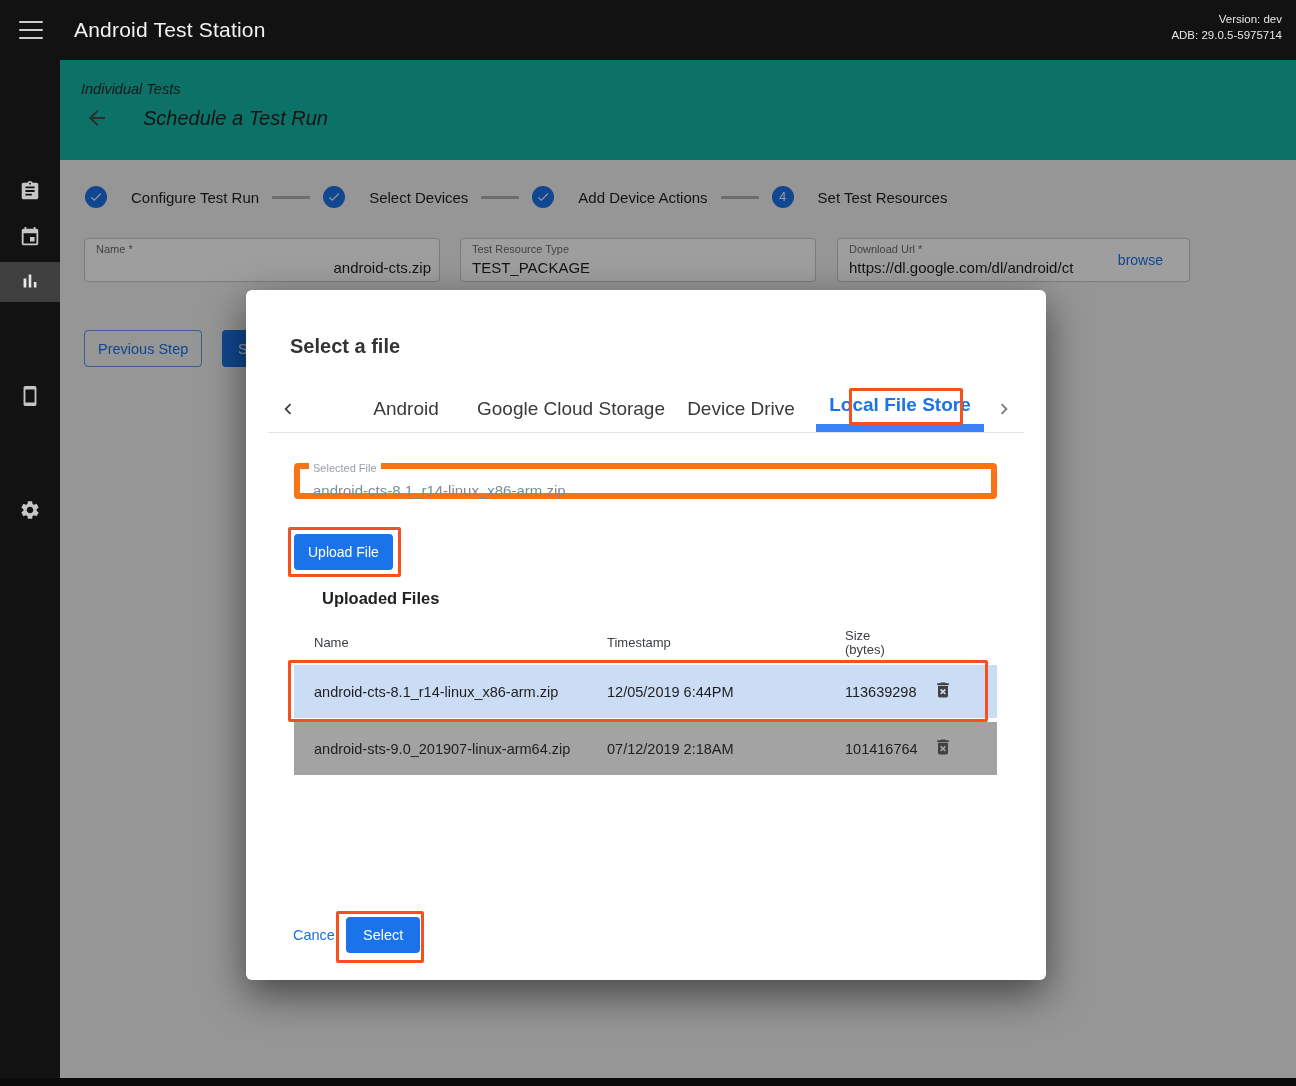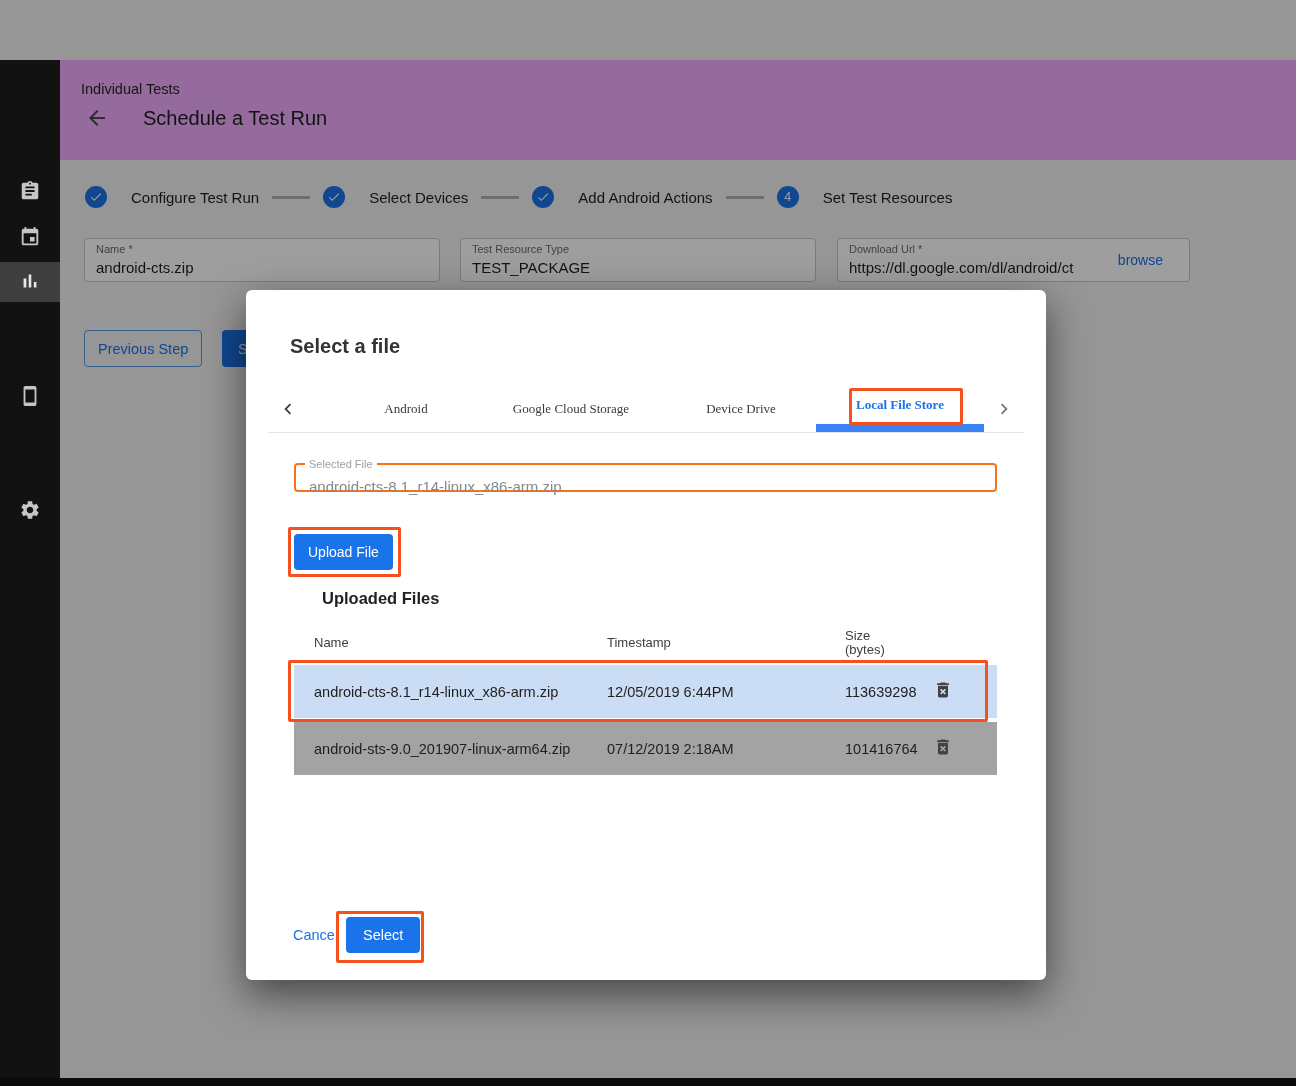--- a/index.html
+++ b/index.html
@@ -97,6 +97,18 @@
 
 <div class="stage">
 
+  <header class="topbar">
+    <button class="hamburger">
+        <span></span>
+        <span></span>
+        <span></span>
+      </button>
+    <div class="app-title">Android Test Station</div>
+    <div class="version-block">
+      <div>Version: dev</div>
+      <div>ADB: 29.0.5-5975714</div>
+    </div>
+  </header>
 
   <nav class="sidebar">
     <button class="side-item si1">

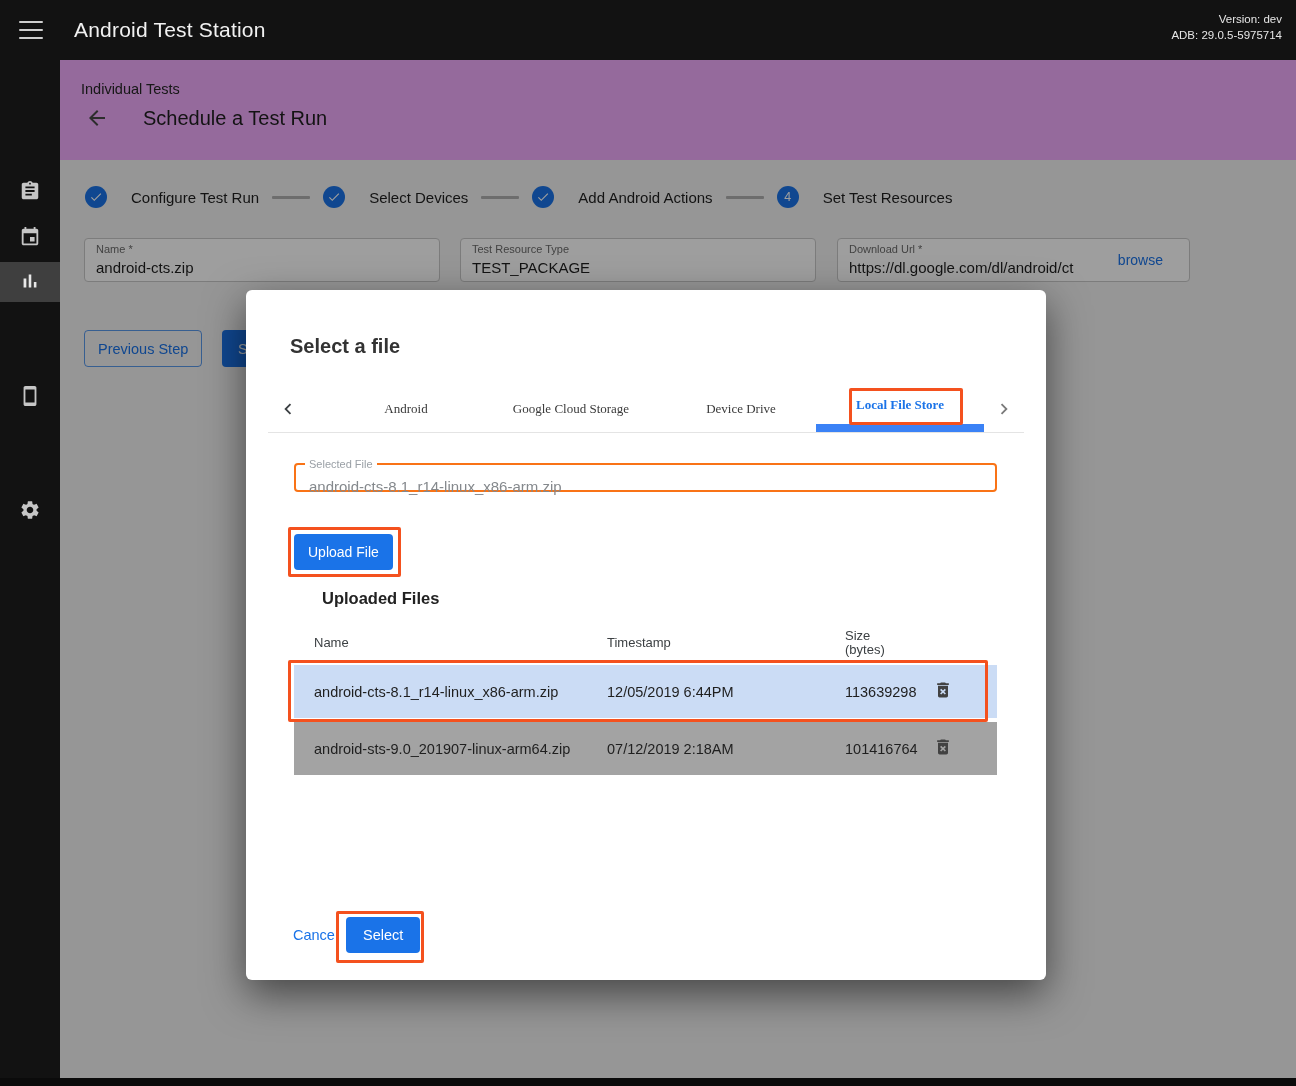--- a/index.html
+++ b/index.html
@@ -24,7 +24,7 @@
 
   
   .content { position:absolute; left:60px; top:60px; right:0; bottom:0; background:#f2f2f2; z-index:1; }
-  .page-header { height:100px; background:#f0abfc; position:relative; }
+  .page-header { height:100px; background:#14b8a6; position:relative;font-style:italic; }
   .breadcrumb { position:absolute; left:21px; top:21px; font-size:14.5px; color:#272727; }
   .back-btn { position:absolute; left:24px; top:46px; width:26px; height:26px; border:none; background:none; cursor:pointer; }
   .back-btn svg { width:24px; height:24px; fill:#4a4a4a; }

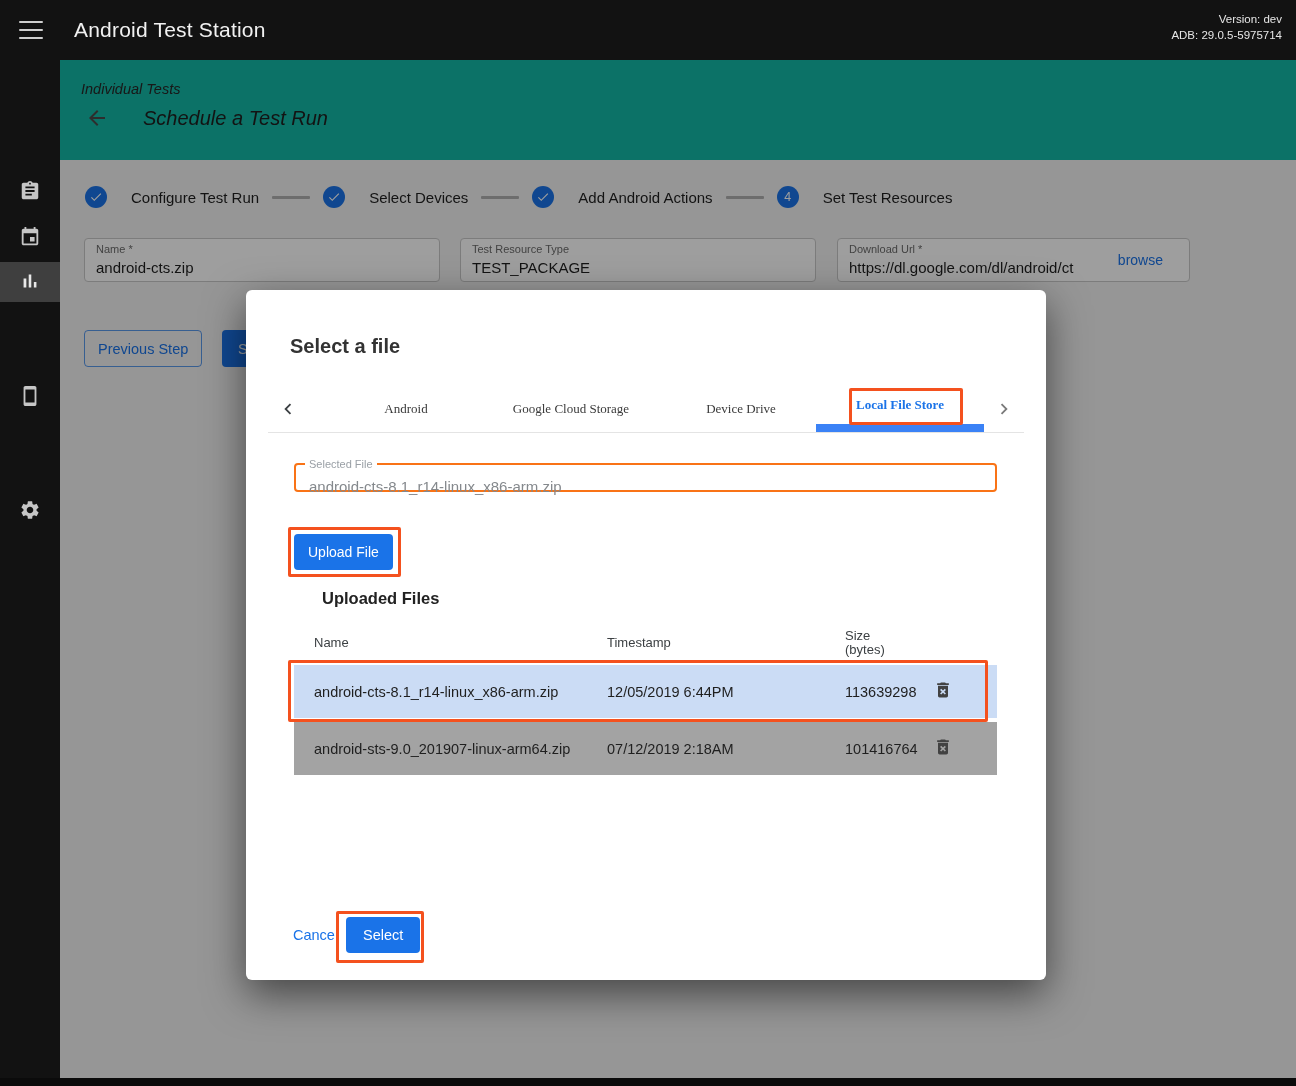--- a/index.html
+++ b/index.html
@@ -172,7 +172,7 @@
               <path d="M9 16.17L4.83 12l-1.42 1.41L9 19 21 7l-1.41-1.41z"></path>
             </svg>
           </span>
-        <span class="step-label">Add Android Actions</span>
+        <span class="step-label">Add Device Actions</span>
       </div>
       <span class="connector"></span>
       <div class="step">

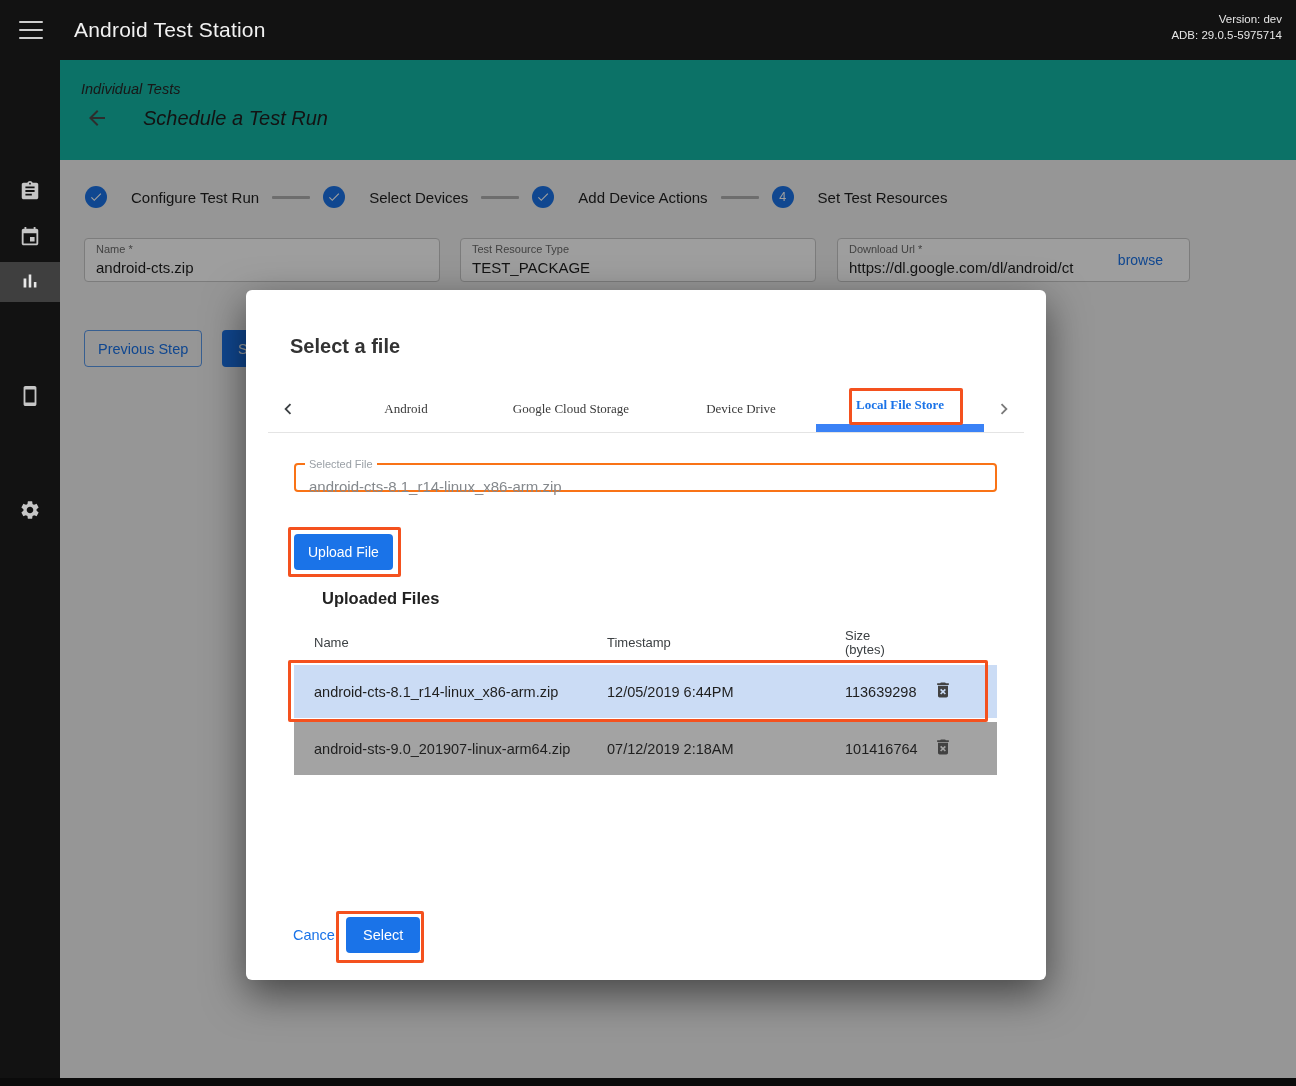--- a/index.html
+++ b/index.html
@@ -38,7 +38,7 @@
   .connector { width:38px; height:3px; background:#b0b0b0; margin:0 13px; border-radius:1px; }
 
   .field { position:absolute; top:178px; height:44px; background:#ffffff; border:1px solid #c9c9c9; border-radius:4px; }
-  .f1 { left:24px; width:356px; } .f2 { left:400px; width:356px; } .f3 { left:777px; width:353px; }
+  .f1 { left:24px; width:356px;text-align:right; } .f2 { left:400px; width:356px; } .f3 { left:777px; width:353px; }
   .field-label { position:absolute; top:4px; left:11px; font-size:11px; color:#6b6b6b; white-space:nowrap; }
   .field-value { position:absolute; left:11px; top:20px; font-size:15px; color:#1f1f1f; white-space:nowrap; overflow:hidden; right:8px; }
   .f3 .field-value { right:84px; }

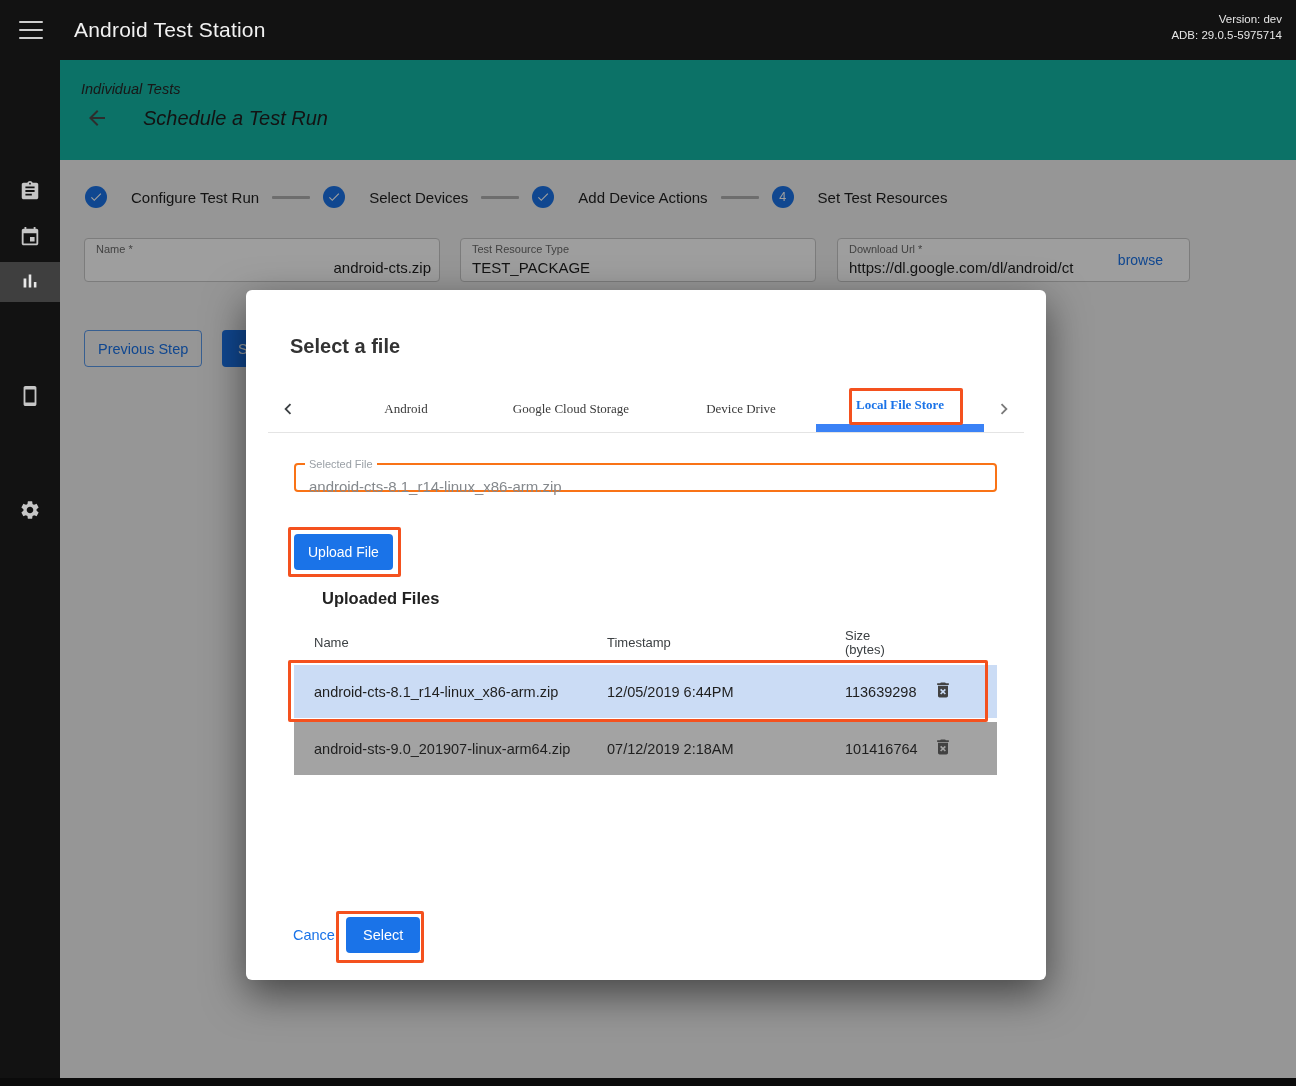--- a/index.html
+++ b/index.html
@@ -58,7 +58,7 @@
   .tab-chev svg { width:22px; height:22px; }
   .chev-left svg { fill:#3c4043; } .chev-right svg { fill:#7a7a7a; }
   .tabs { display:flex; margin-left:28px; }
-  .tab { display:flex; align-items:center; justify-content:center; font-size:13px; color:#3a3a3a; cursor:pointer; flex-shrink:0;font-family:Liberation Serif, serif; }
+  .tab { display:flex; align-items:center; justify-content:center; font-size:19px; color:#3a3a3a; cursor:pointer; flex-shrink:0; }
   .t1{width:140px} .t2{width:190px} .t3{width:150px} .t4{width:168px}
   .tab.active { color:#1a73e8; font-weight:700; border-bottom:8px solid #3b82f6; }
   .tabs-spacer { flex:1; }

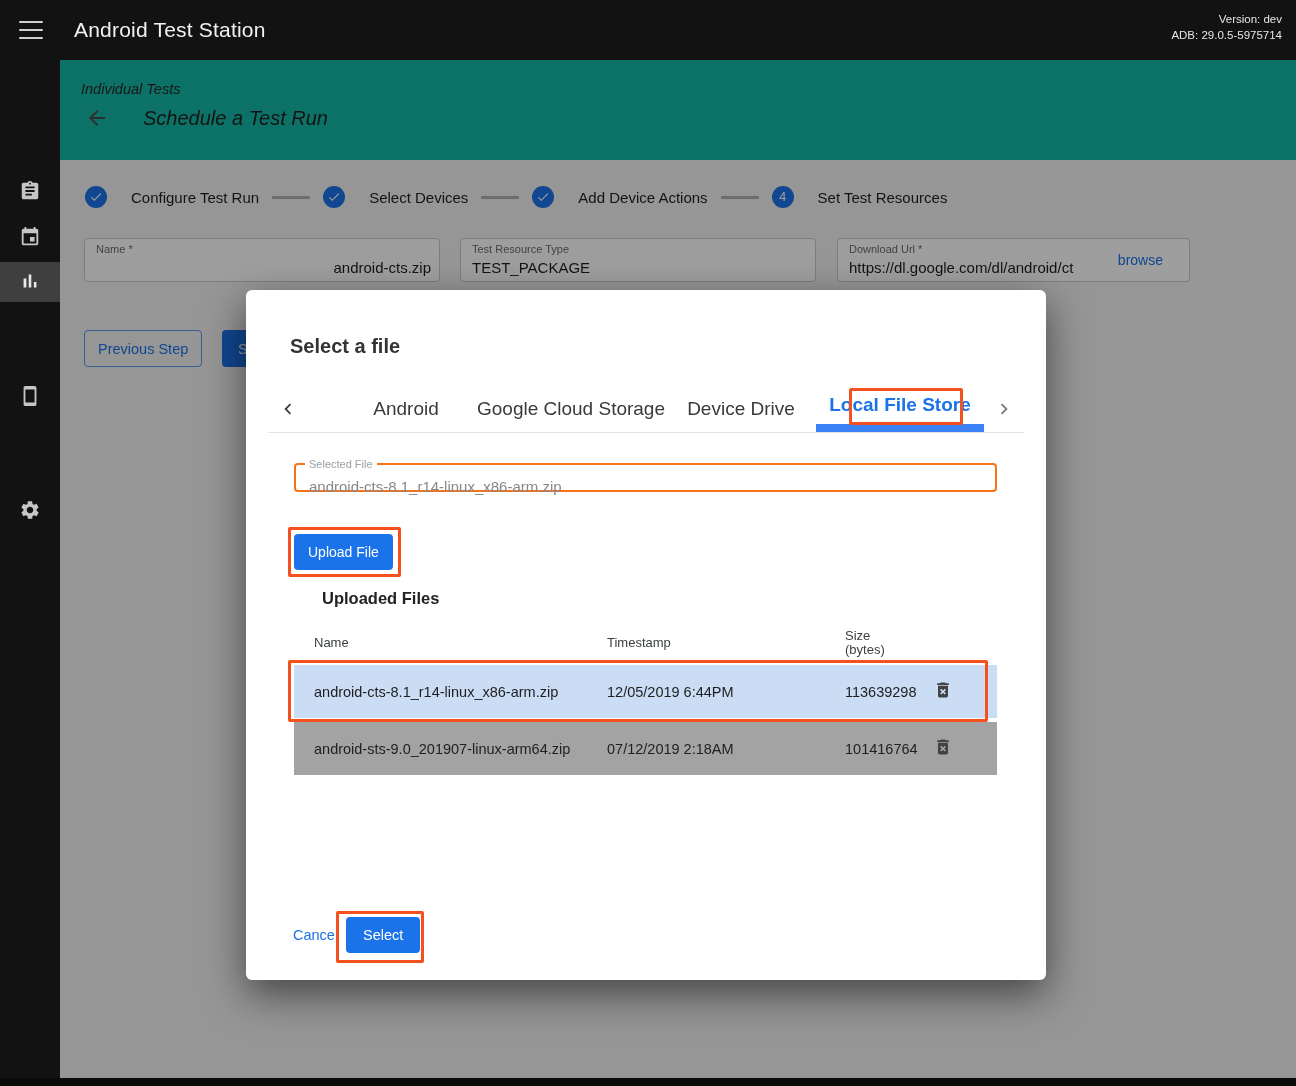--- a/index.html
+++ b/index.html
@@ -63,7 +63,7 @@
   .tab.active { color:#1a73e8; font-weight:700; border-bottom:8px solid #3b82f6; }
   .tabs-spacer { flex:1; }
 
-  .sel-field { position:absolute; left:48px; top:173px; width:703px; height:29px; border:2px solid #f97316; border-radius:4px; }
+  .sel-field { position:absolute; left:48px; top:173px; width:703px; height:36px; border:6px solid #f97316; border-radius:4px; }
   .sel-label { position:absolute; left:9px; top:-7px; background:#fff; padding:0 4px; font-size:11px; color:#9aa0a6; }
   .sel-value { position:absolute; left:13px; top:13px; font-size:15px; color:#85898d; white-space:nowrap; }
 

